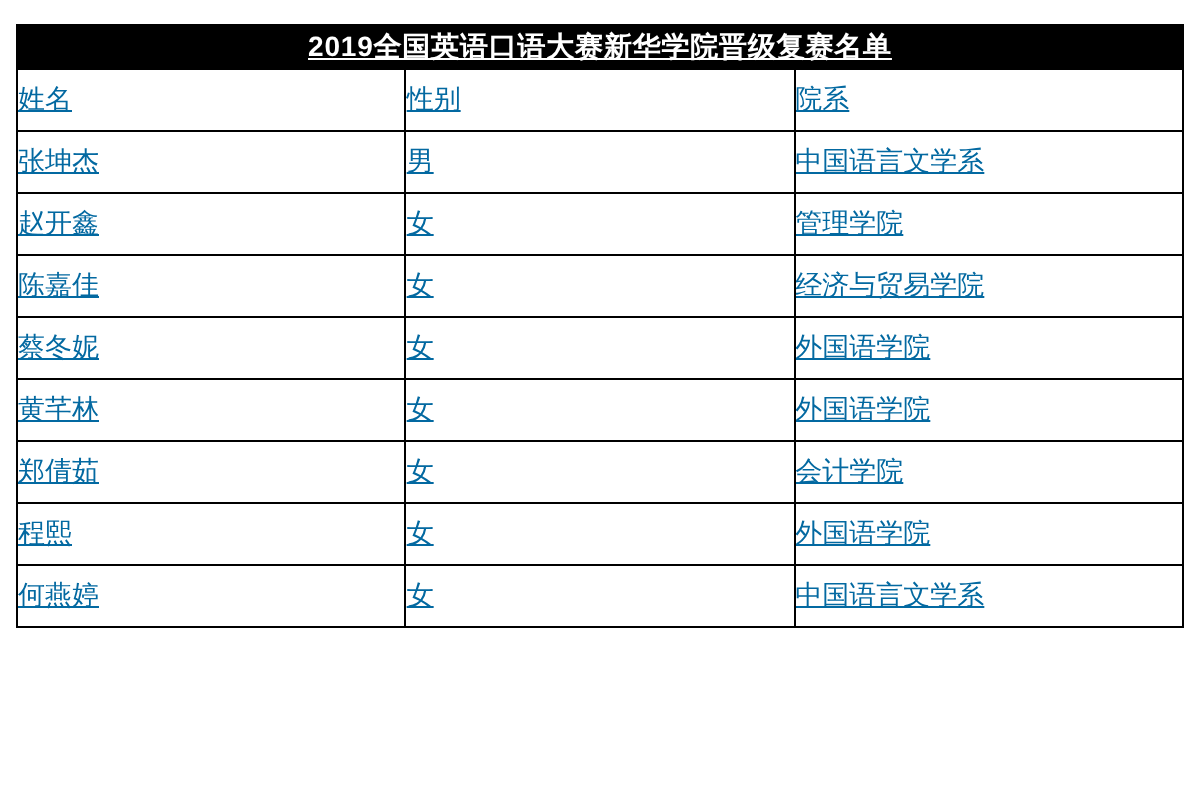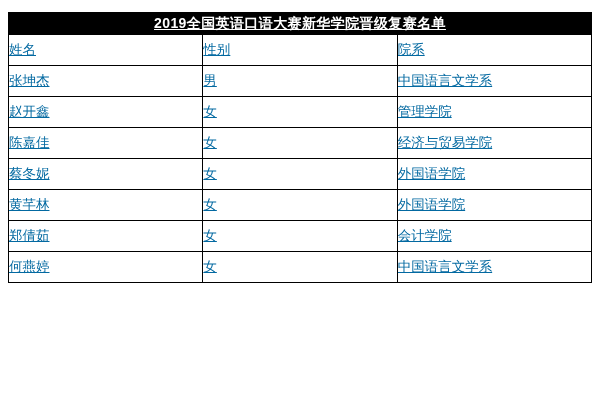--- a/index.html
+++ b/index.html
@@ -103,6 +103,11 @@
         <td class="data-cell col-dept">会计学院</td>
       </tr>
       <tr>
+        <td class="data-cell col-name">程熙</td>
+        <td class="data-cell col-gender">女</td>
+        <td class="data-cell col-dept">外国语学院</td>
+      </tr>
+      <tr>
         <td class="data-cell col-name">何燕婷</td>
         <td class="data-cell col-gender">女</td>
         <td class="data-cell col-dept">中国语言文学系</td>

